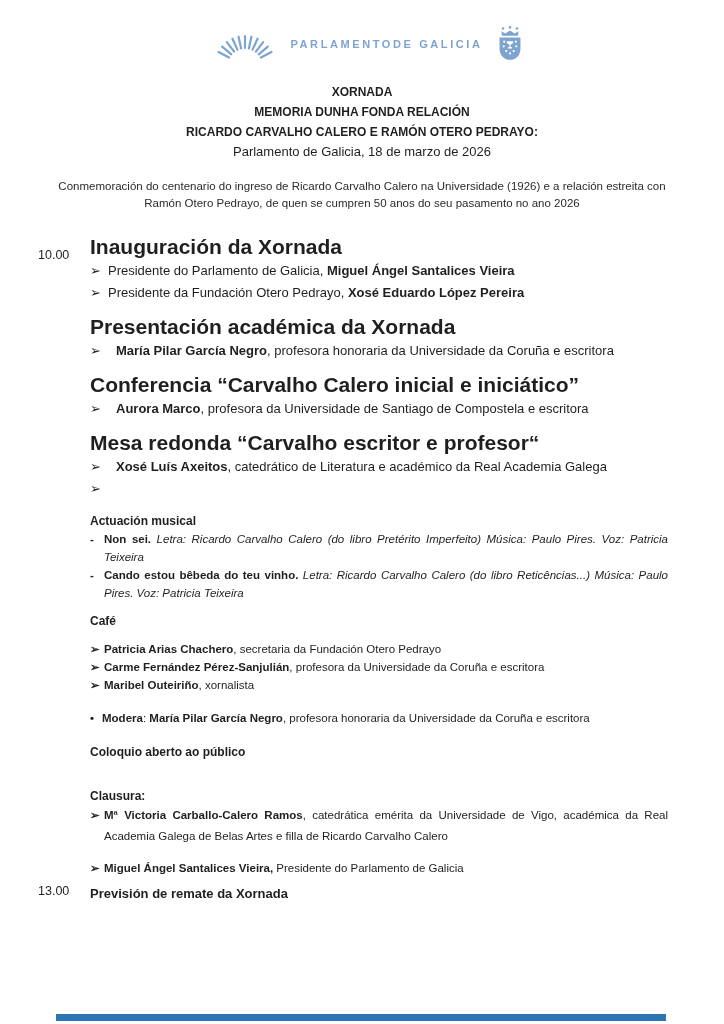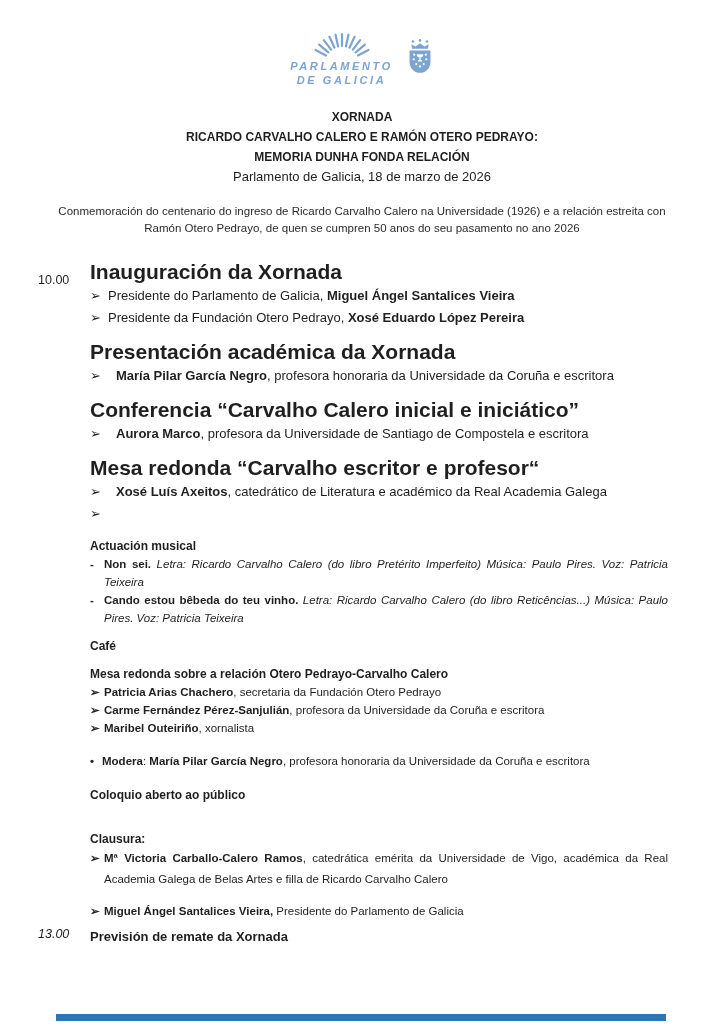--- a/index.html
+++ b/index.html
@@ -10,7 +10,7 @@
   }
   
   .logo-block{padding-top:26px;display:flex;justify-content:center;align-items:center;gap:13px;}
-  .logo-left{display:flex;flex-direction:column;align-items:center;font-style:italic;}
+  .logo-left{display:flex;align-items:center;}
   .rays{margin-bottom:1px;}
   .wordmark{font-weight:bold;font-size:11px;letter-spacing:2.6px;line-height:14px;text-align:center;}
   

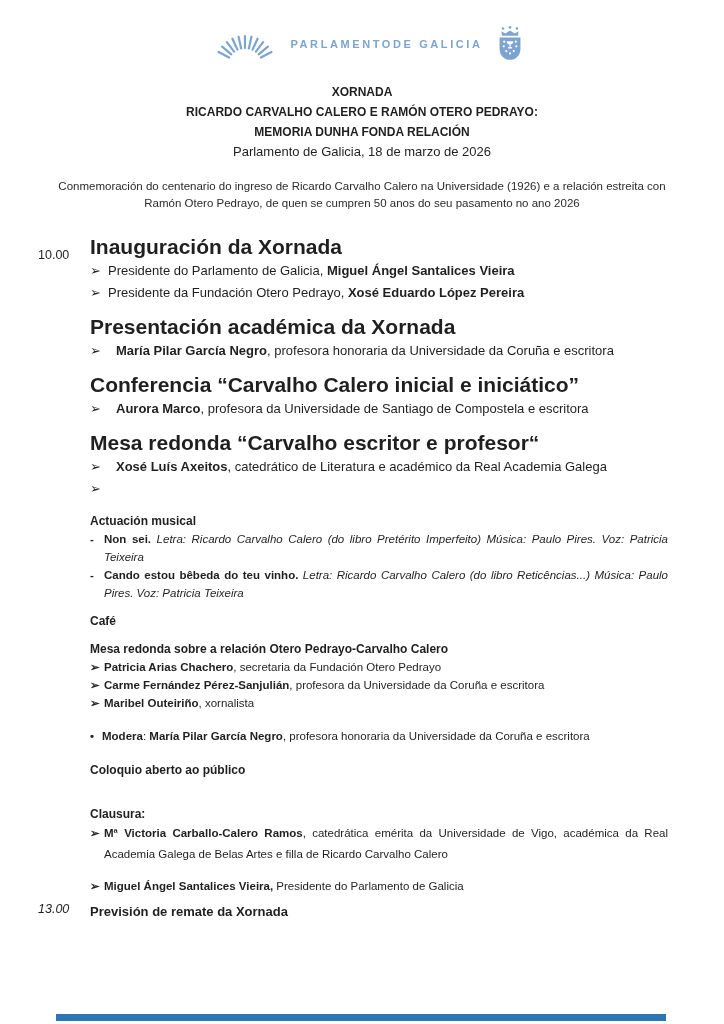--- a/index.html
+++ b/index.html
@@ -90,8 +90,8 @@
 
 <div class="titles">
   <div class="t">XORNADA</div>
+  <div class="t">MEMORIA DUNHA FONDA RELACIÓN</div>
   <div class="t">RICARDO CARVALHO CALERO E RAMÓN OTERO PEDRAYO:</div>
-  <div class="t">MEMORIA DUNHA FONDA RELACIÓN</div>
   <div class="subtitle">Parlamento de Galicia, 18 de marzo de 2026</div>
 </div>
 <div class="intro">Conmemoración do centenario do ingreso de Ricardo Carvalho Calero na Universidade (1926) e a relación estreita con Ramón Otero Pedrayo, de quen se cumpren 50 anos do seu pasamento no ano 2026</div>

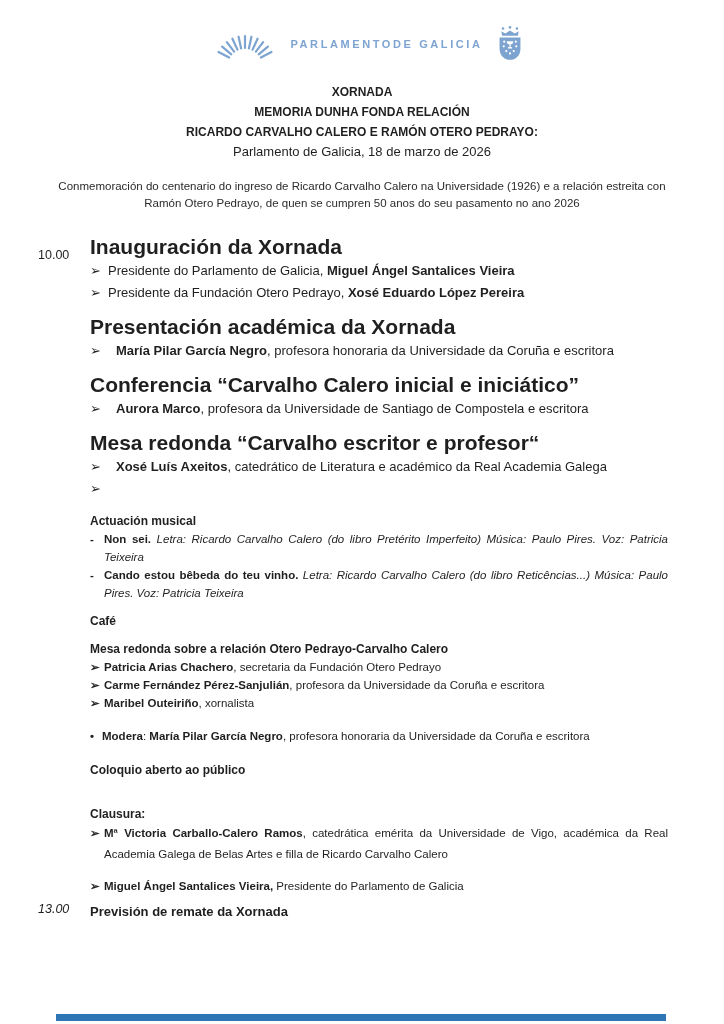--- a/index.html
+++ b/index.html
@@ -155,7 +155,6 @@
   </div>
 
   <div class="sec mb14">
-    <div class="h-sm">Mesa redonda sobre a relación Otero Pedrayo-Carvalho Calero</div>
     <div class="row-sm">
       <span class="dash">➢</span>
       <span><b>Patricia Arias Chachero</b><span>, secretaria da Fundación Otero Pedrayo</span></span>

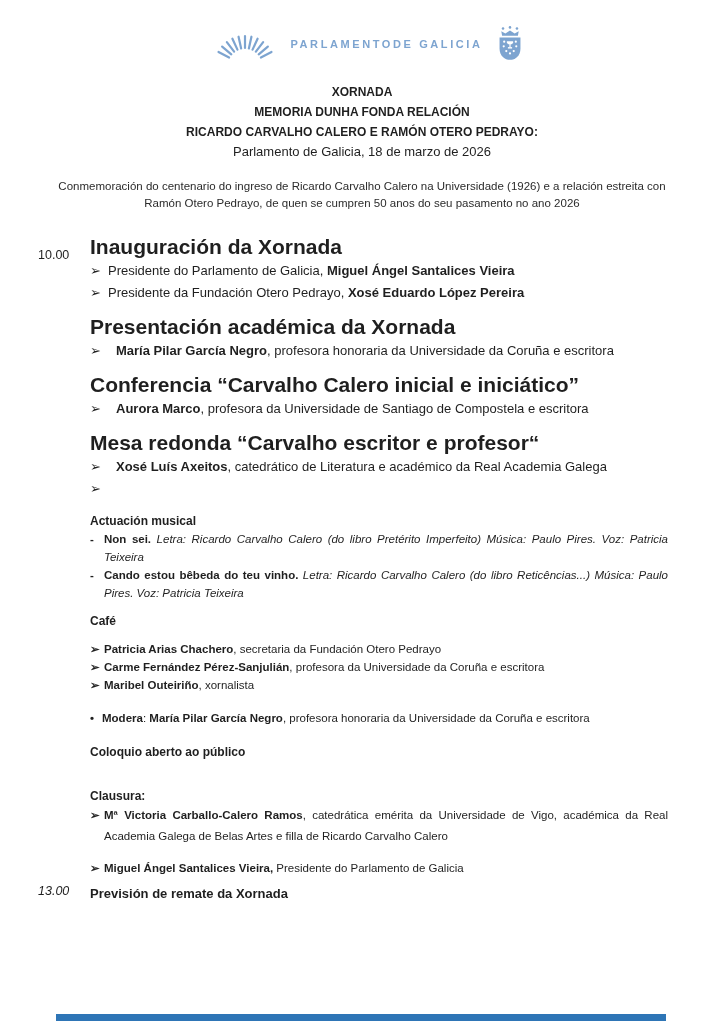--- a/index.html
+++ b/index.html
@@ -193,7 +193,7 @@
   </div>
 
   <div class="sec">
-    <span class="time" style="top:0;font-style:italic;">13.00</span>
+    <span class="time" style="top:0;">13.00</span>
     <div class="closing-label">Previsión de remate da Xornada</div>
   </div>
 

